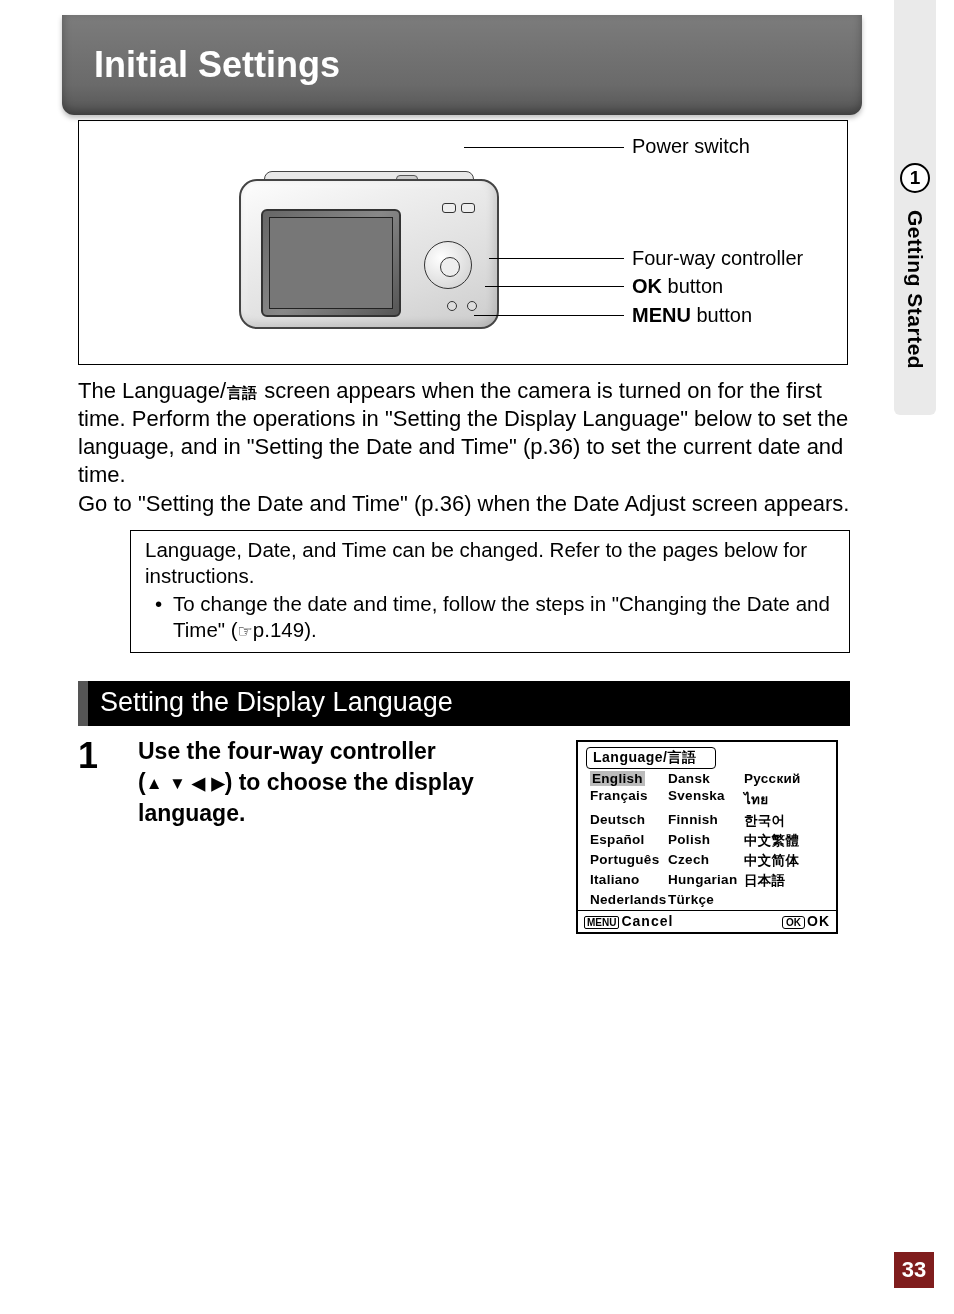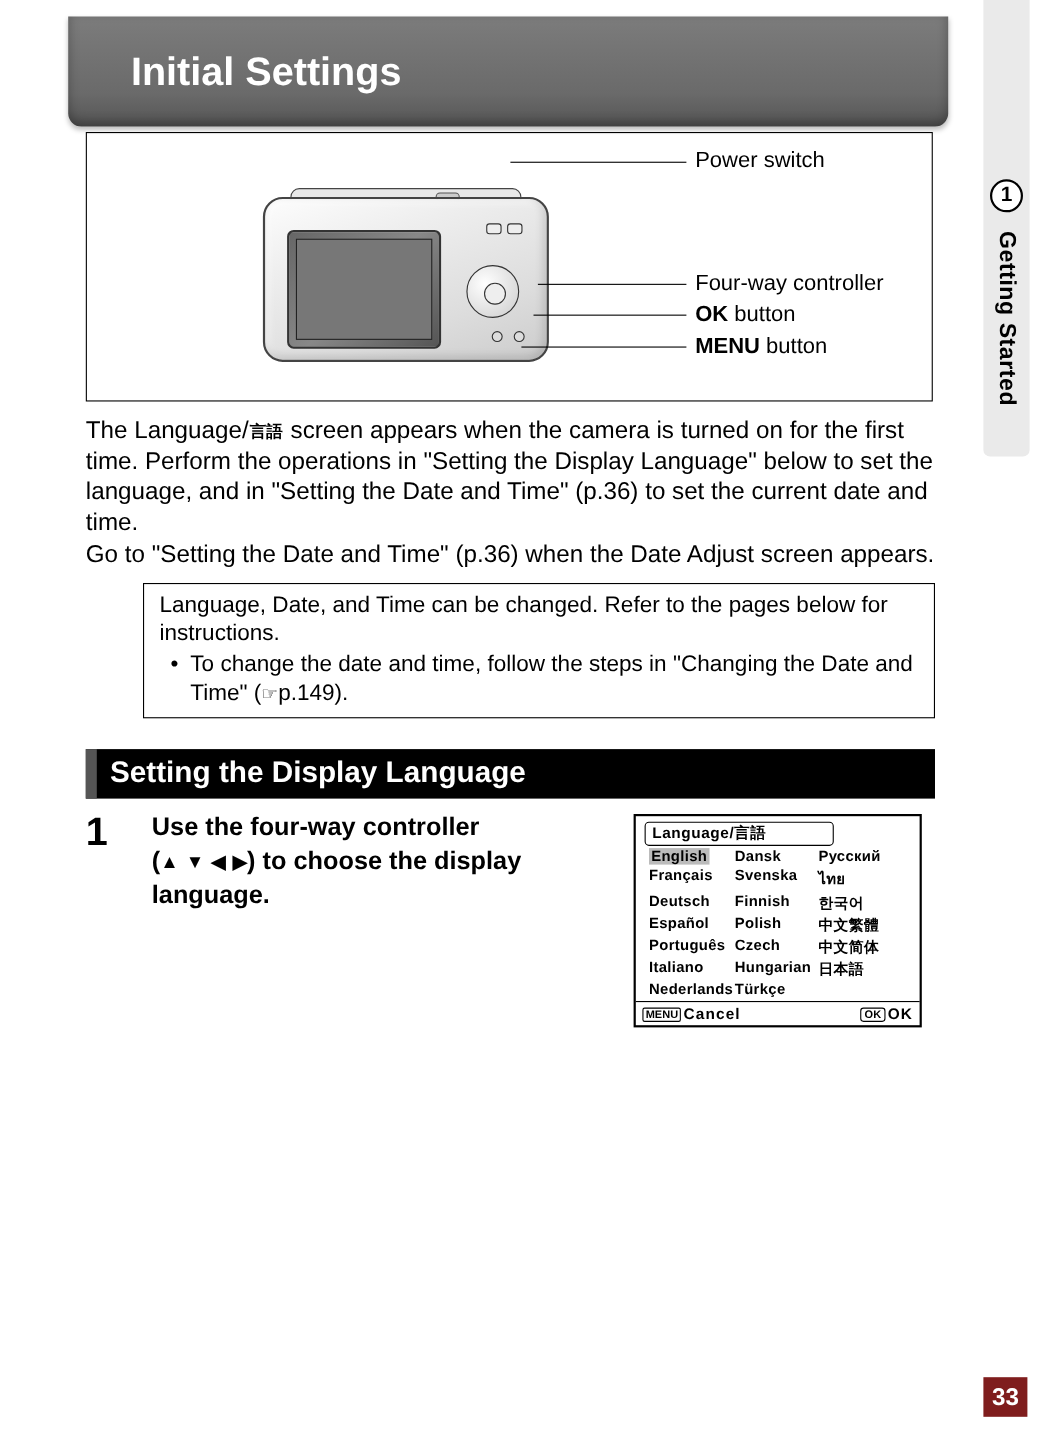--- a/index.html
+++ b/index.html
@@ -75,7 +75,6 @@
     color: #fff;
     font-size: 36px;
     font-weight: bold;
-    margin-left: 25px;
   }
   .intro {
     margin: 30px 0 8px 78px;

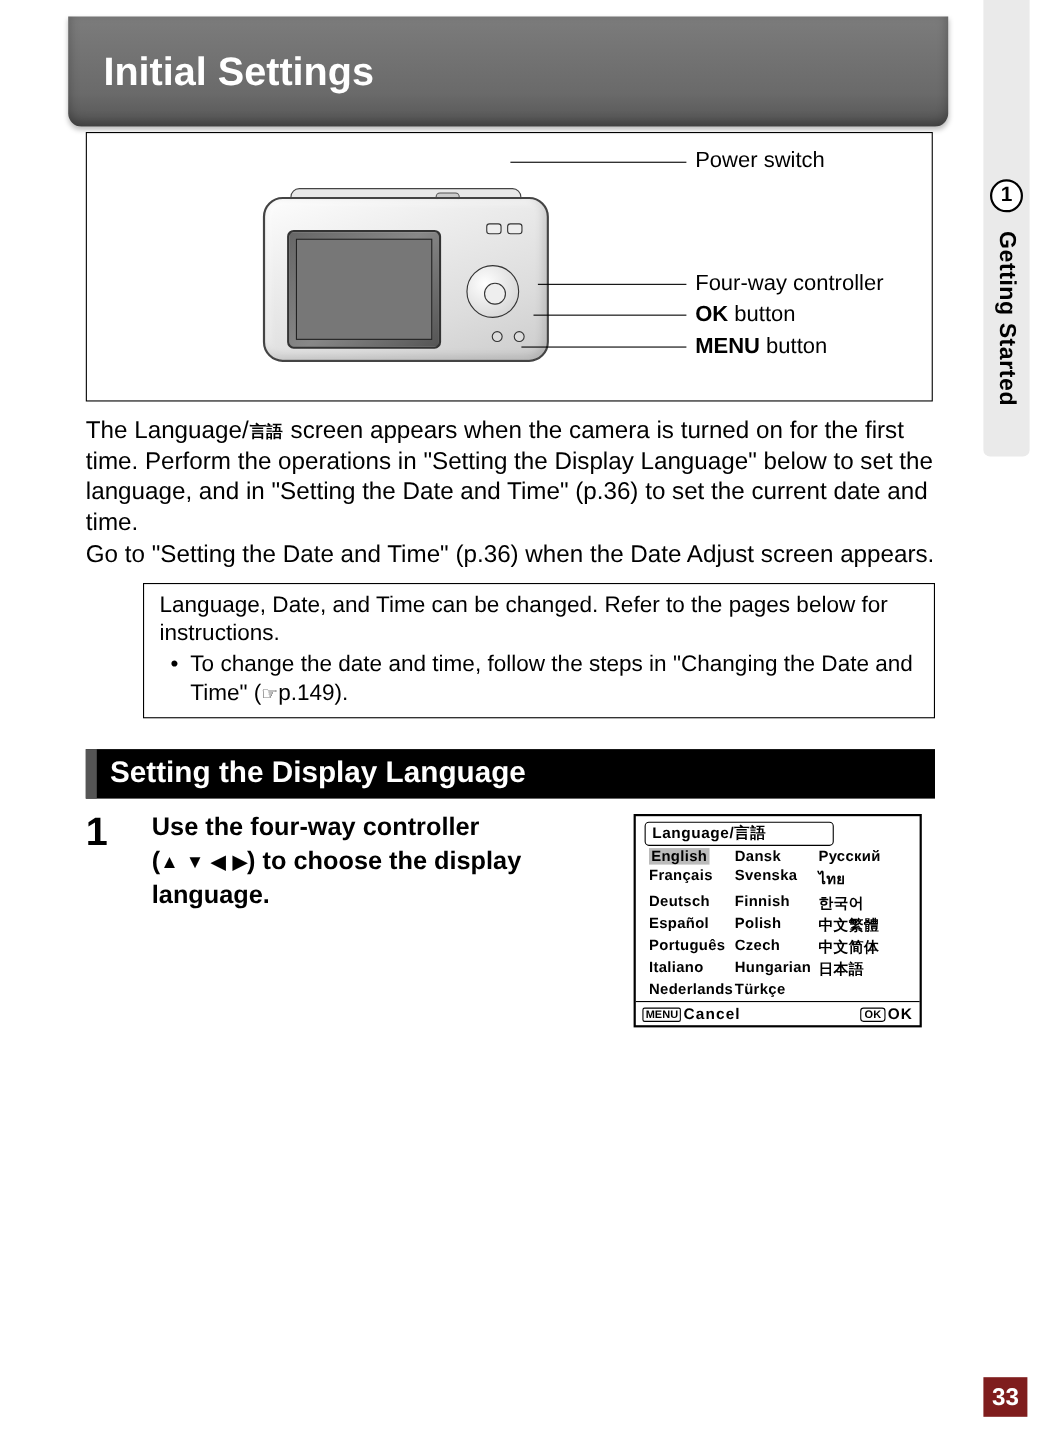--- a/index.html
+++ b/index.html
@@ -176,7 +176,7 @@
     background: #000;
     color: #fff;
     font-size: 27px;
-    font-weight: bold;
+    font-weight: normal;
     padding: 6px 12px 8px 12px;
     border-left: 10px solid #555;
   }

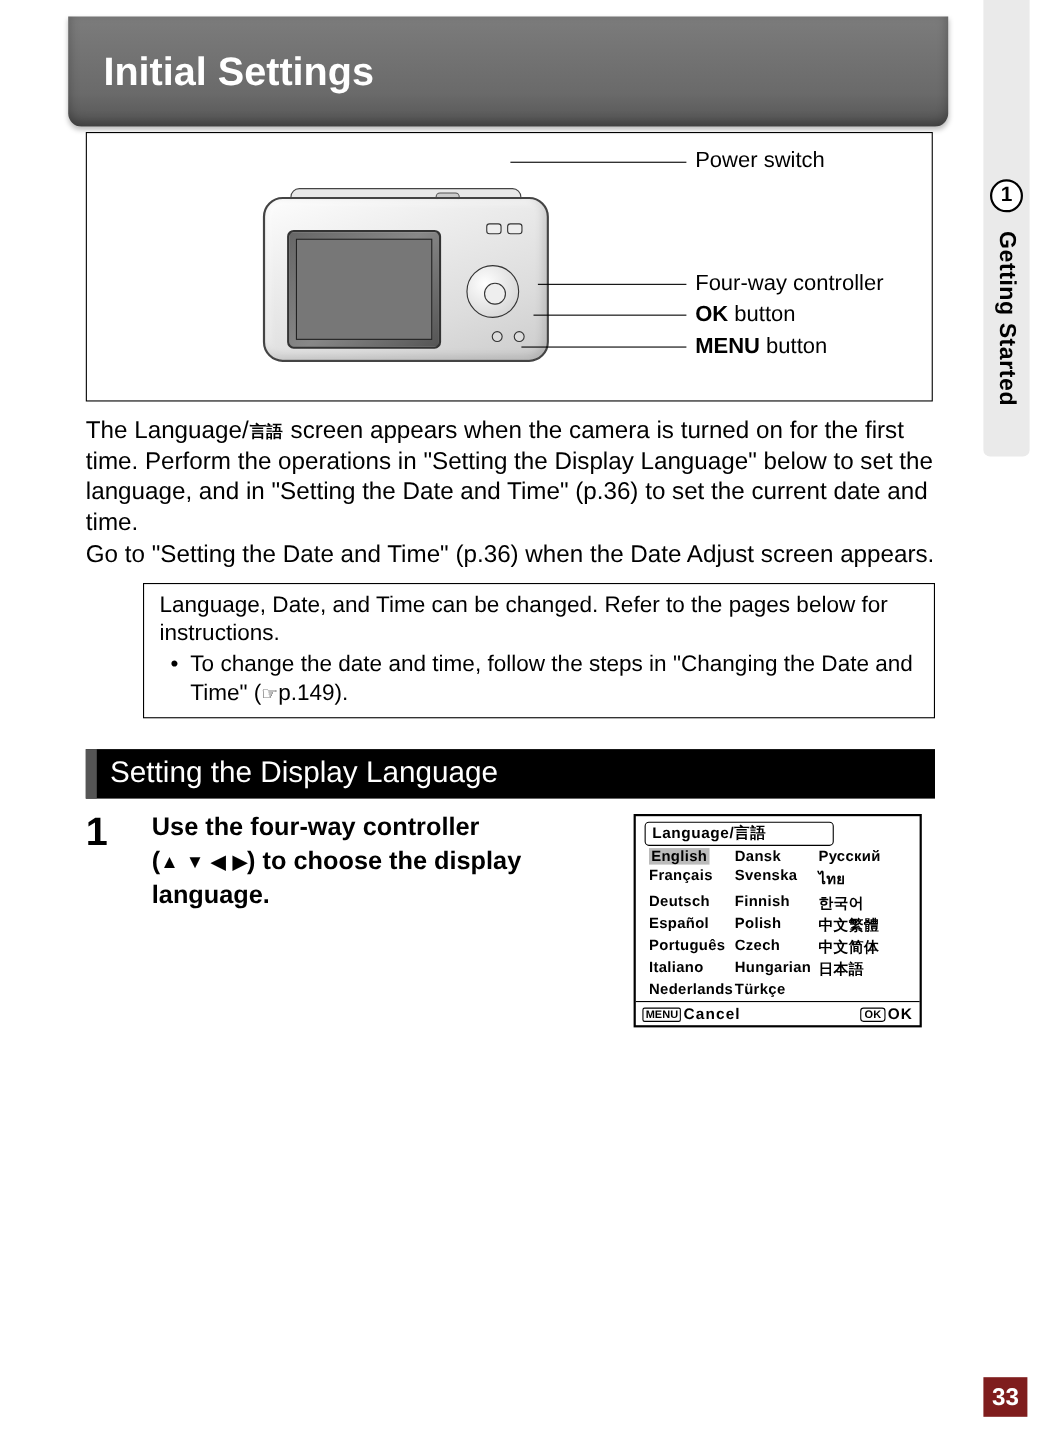--- a/index.html
+++ b/index.html
@@ -211,7 +211,7 @@
     border: 1.5px solid #000;
     display:inline-block;
     margin: 5px 0 0 8px;
-    padding: 1px 60px 1px 6px;
+    padding: 1px 18px 1px 6px;
     font-size: 14px;
     font-weight: bold;
     letter-spacing: 0.5px;

